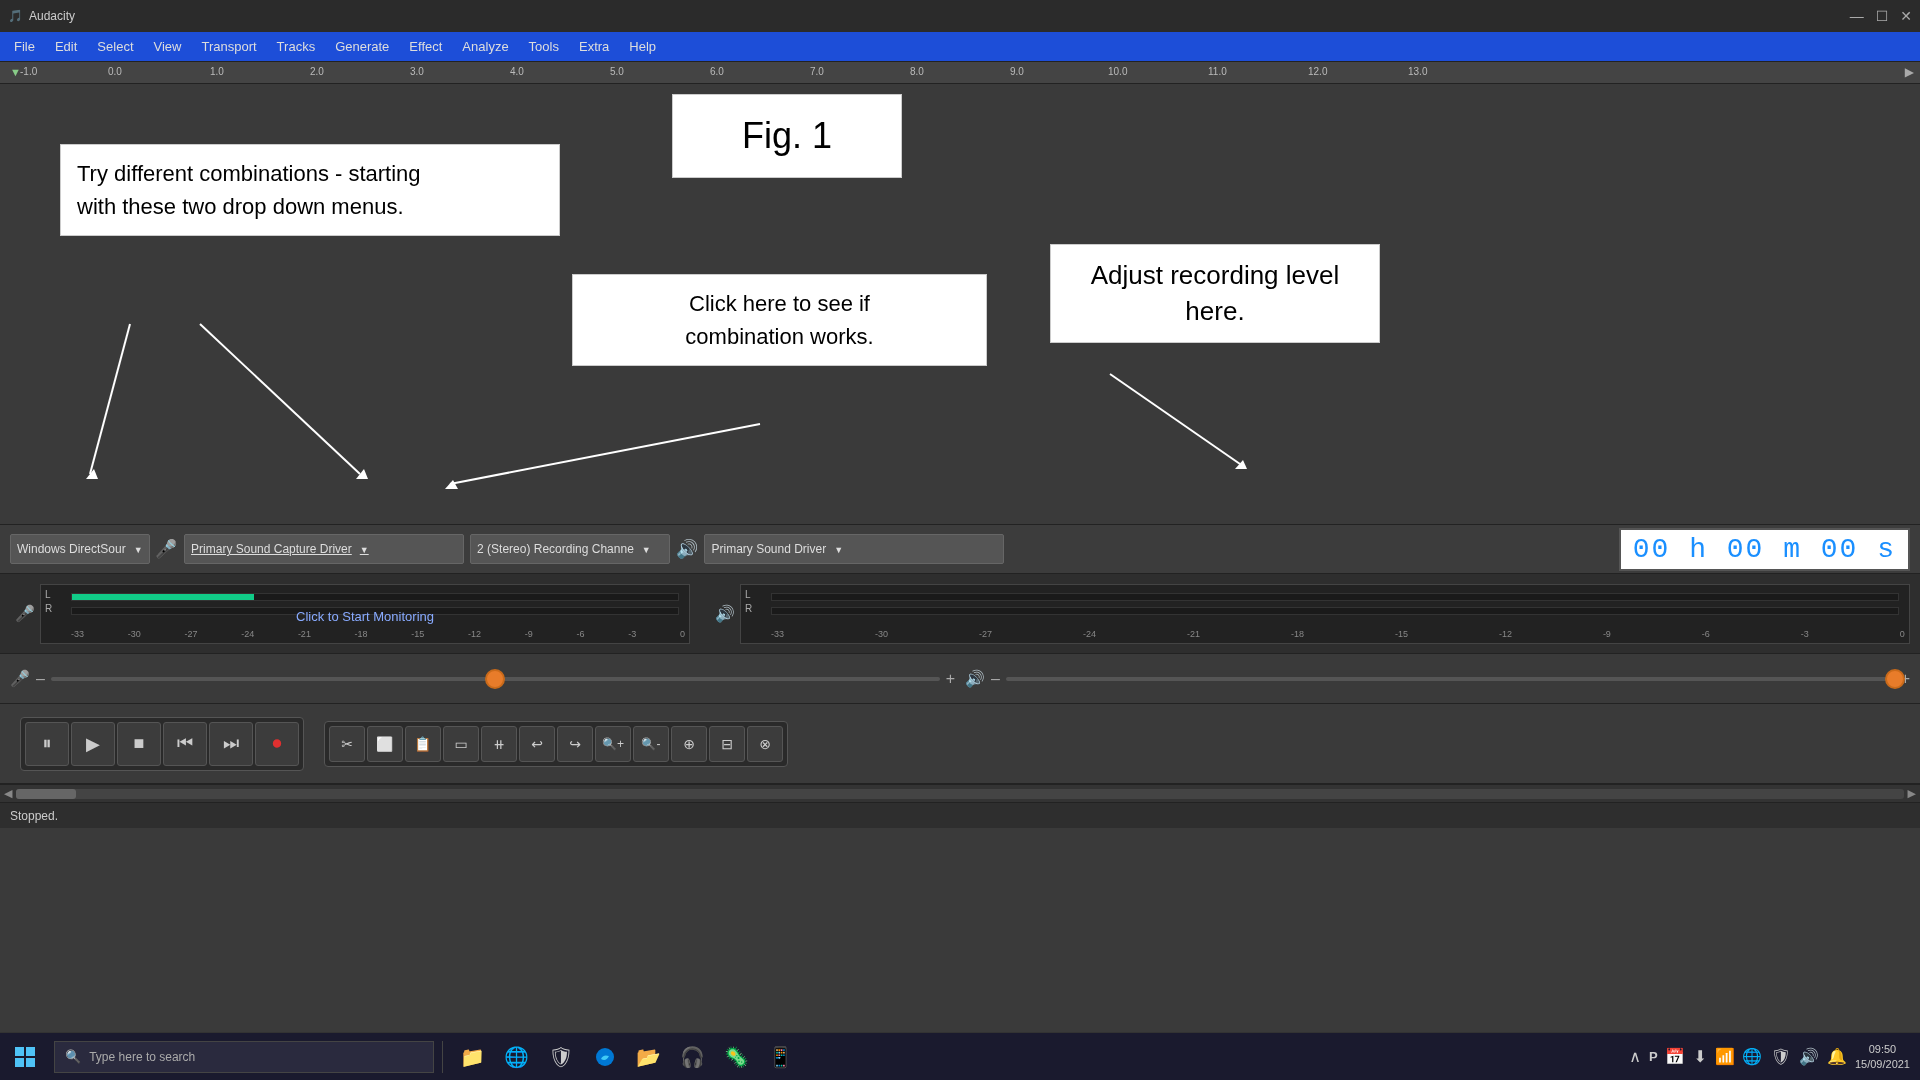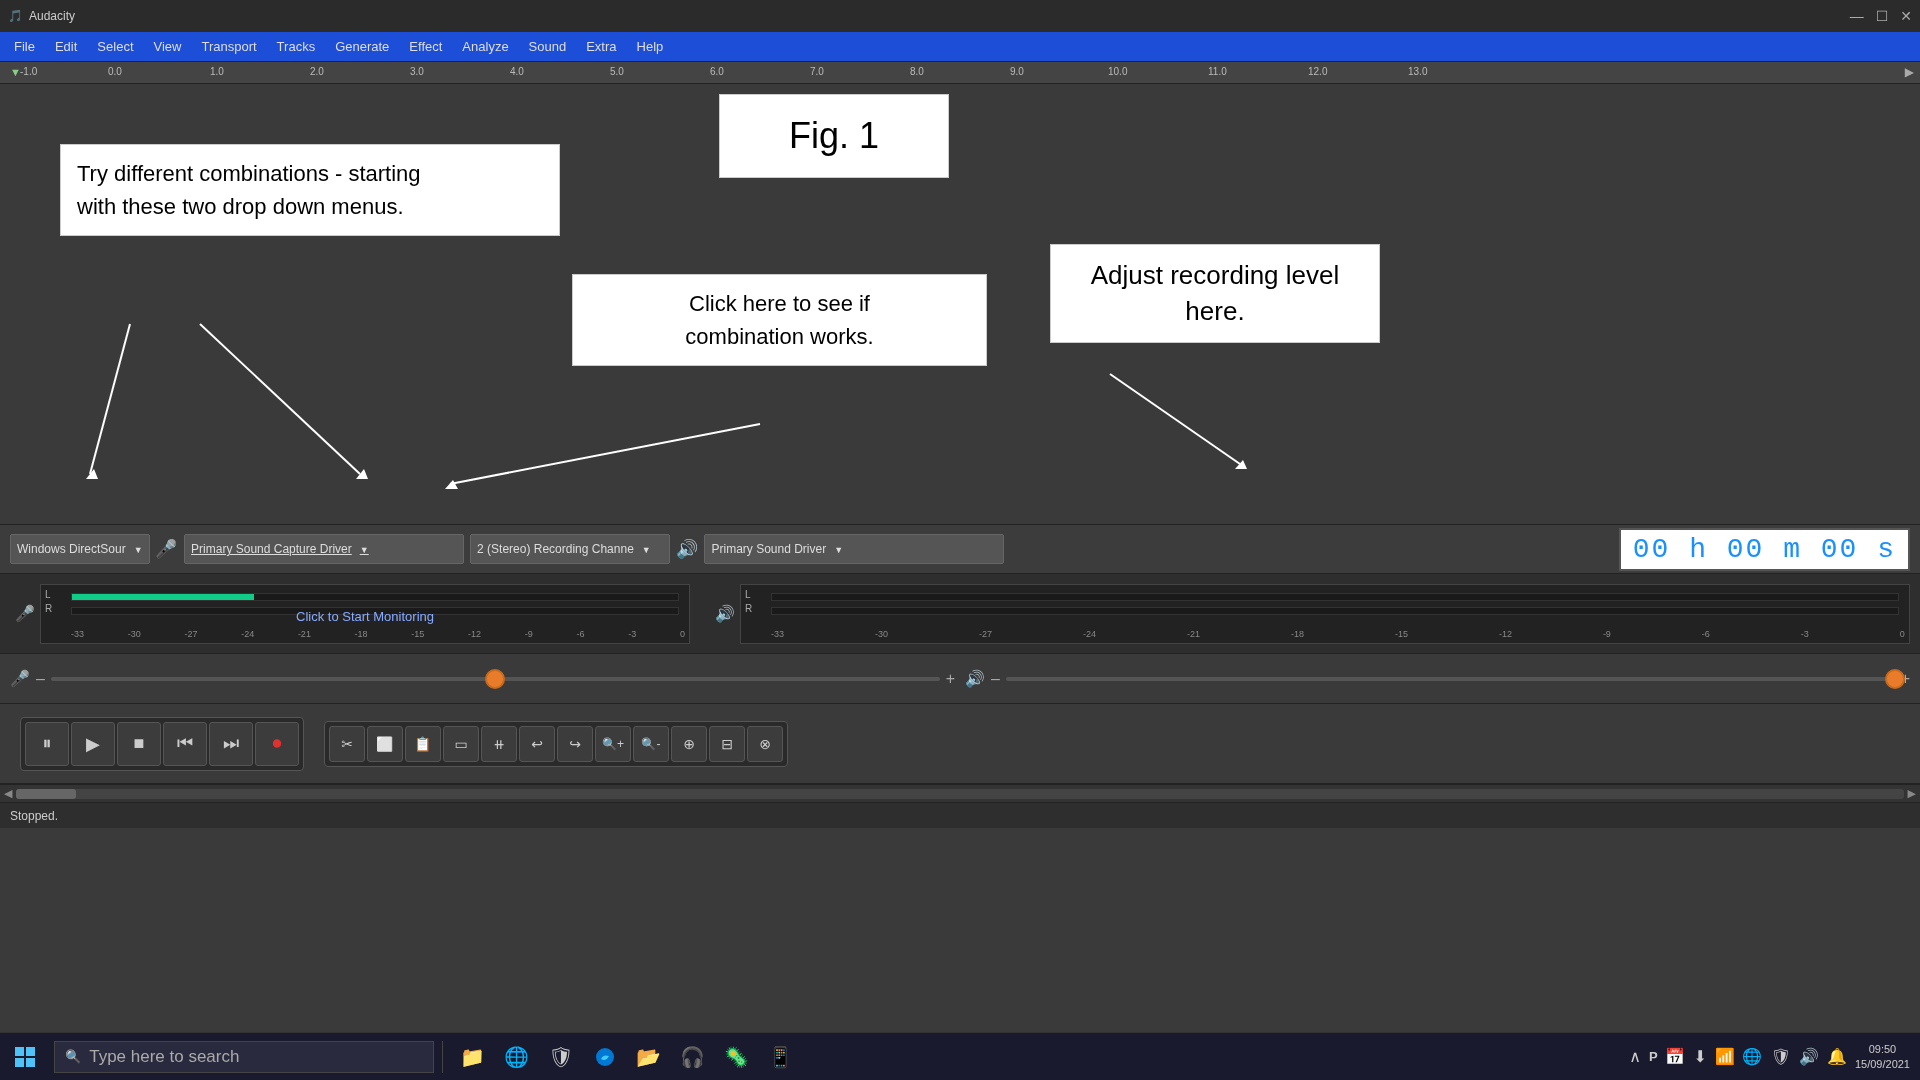--- a/index.html
+++ b/index.html
@@ -412,7 +412,7 @@
   <span class="menu-item">Generate</span>
   <span class="menu-item">Effect</span>
   <span class="menu-item">Analyze</span>
-  <span class="menu-item">Sound</span>
+  <span class="menu-item">Tools</span>
   <span class="menu-item">Extra</span>
   <span class="menu-item">Help</span>
 </div>

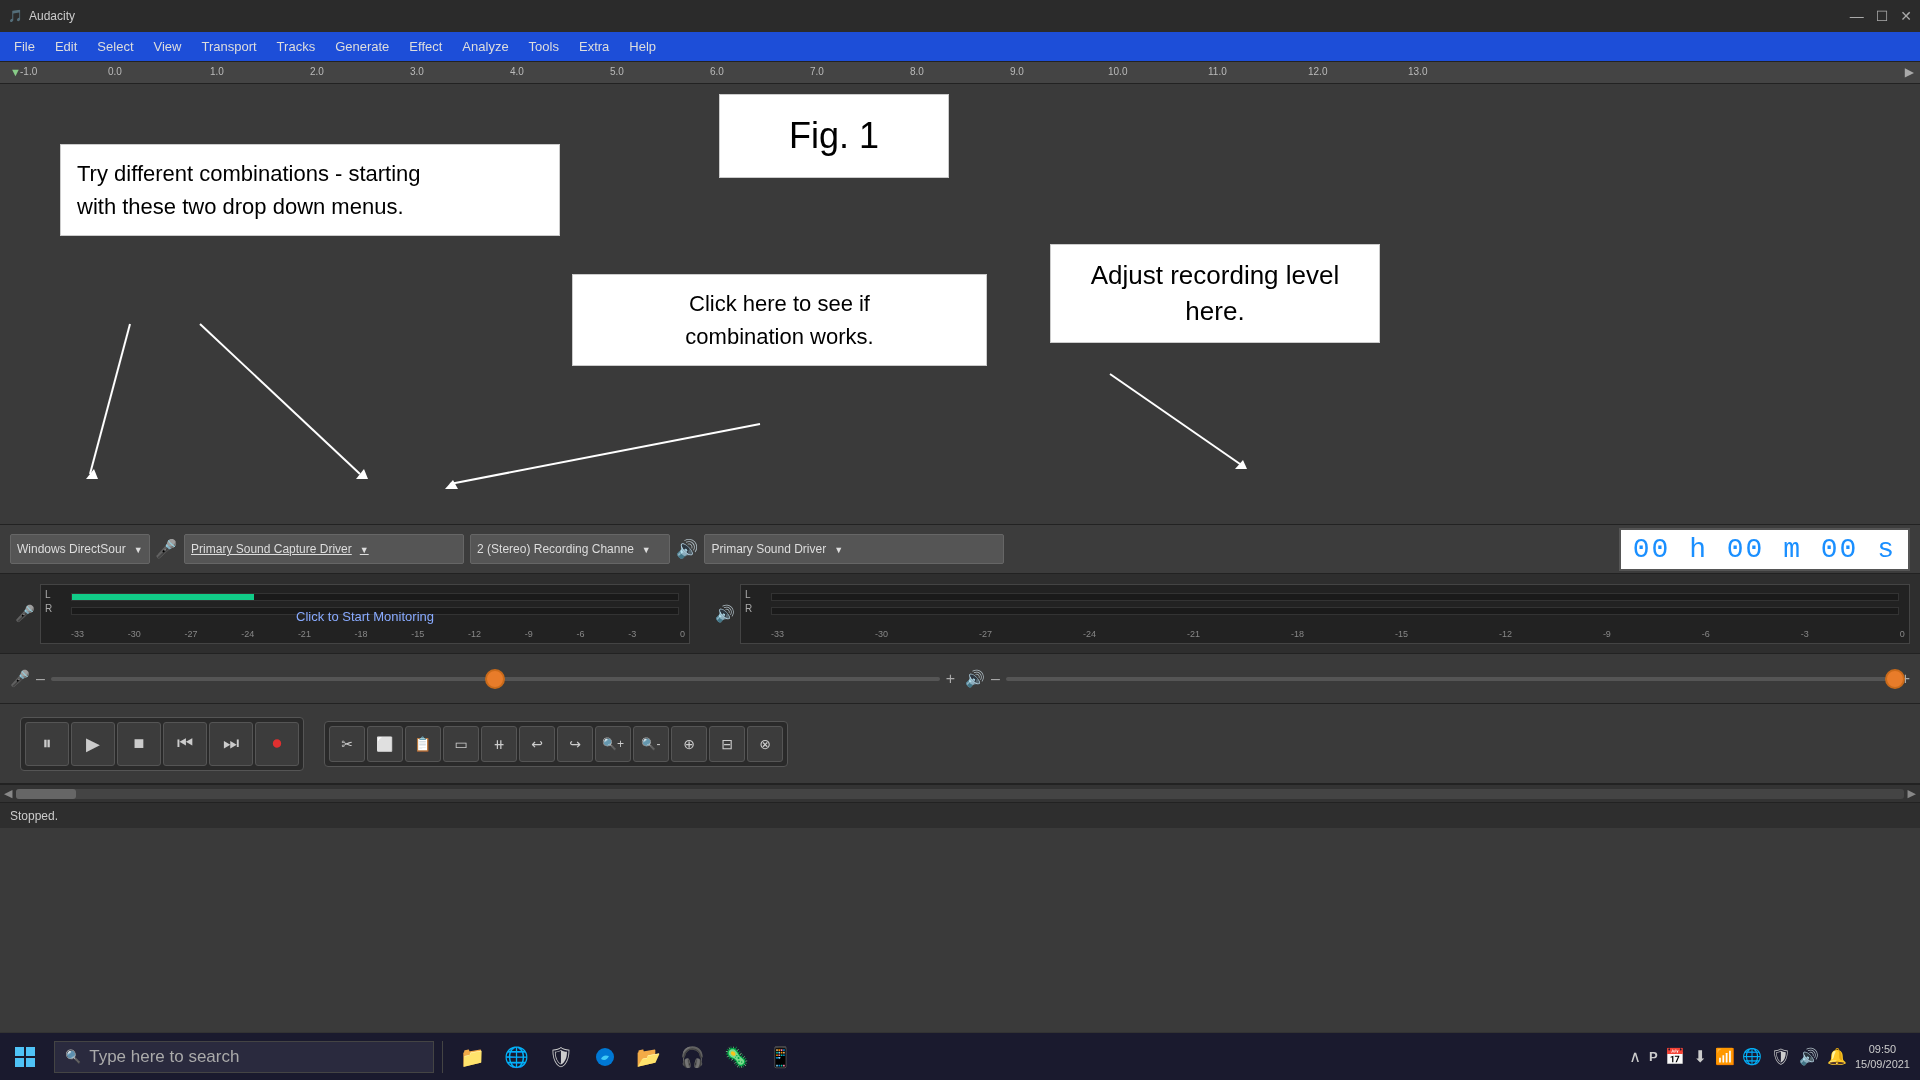--- a/index.html
+++ b/index.html
@@ -440,7 +440,7 @@
 
 <div id="main-area">
 
-  <div class="annotation-box" style="left:719px;top:10px;width:230px;text-align:center;font-size:36px;font-weight:300;padding:16px 30px;">
+  <div class="annotation-box" style="left:672px;top:10px;width:230px;text-align:center;font-size:36px;font-weight:300;padding:16px 30px;">
     <span>Fig. 1</span>
   </div>
 

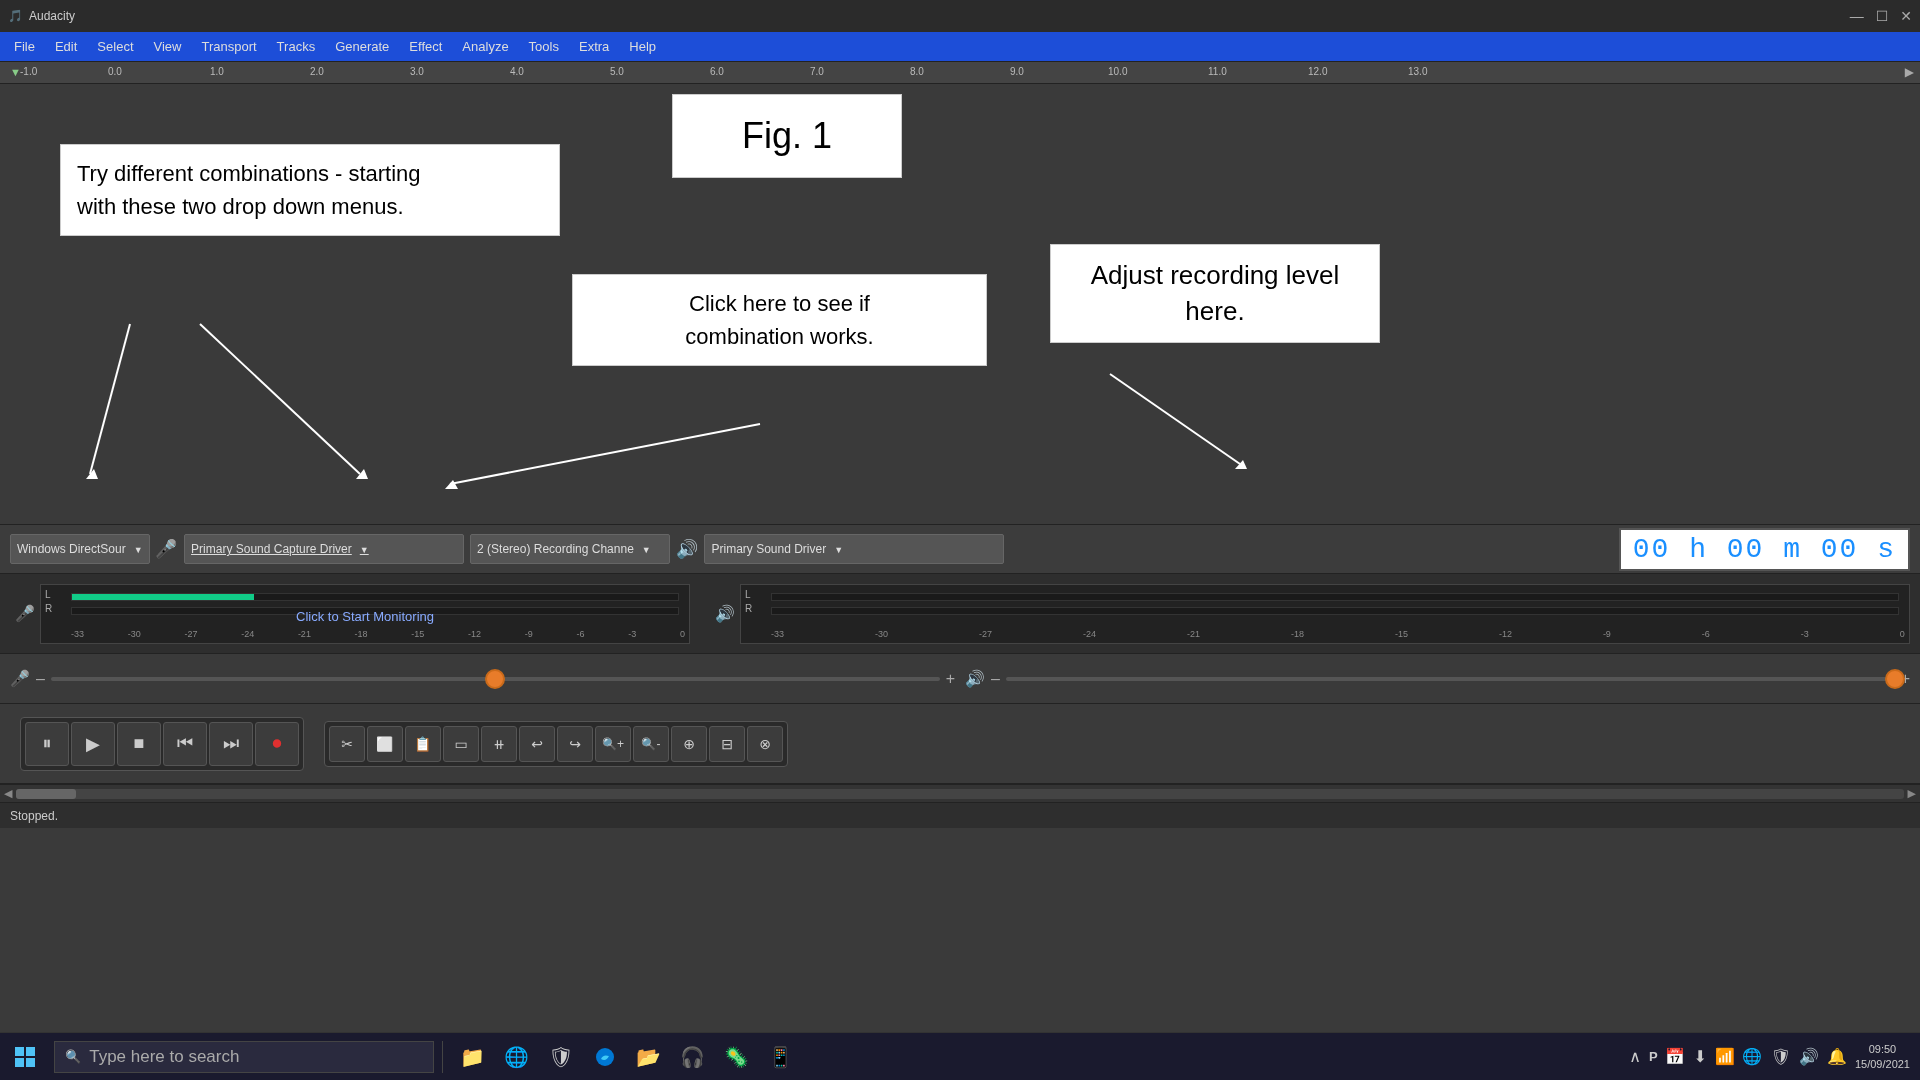--- a/index.html
+++ b/index.html
@@ -632,7 +632,7 @@
 
   <div id="search-box">
     <span>🔍</span>
-    <span style="color:#aaa;font-size:17px;">Type here to search</span>
+    <span style="color:#aaa;font-size:12px;">Type here to search</span>
   </div>
 
   <div id="taskbar-divider"></div>

